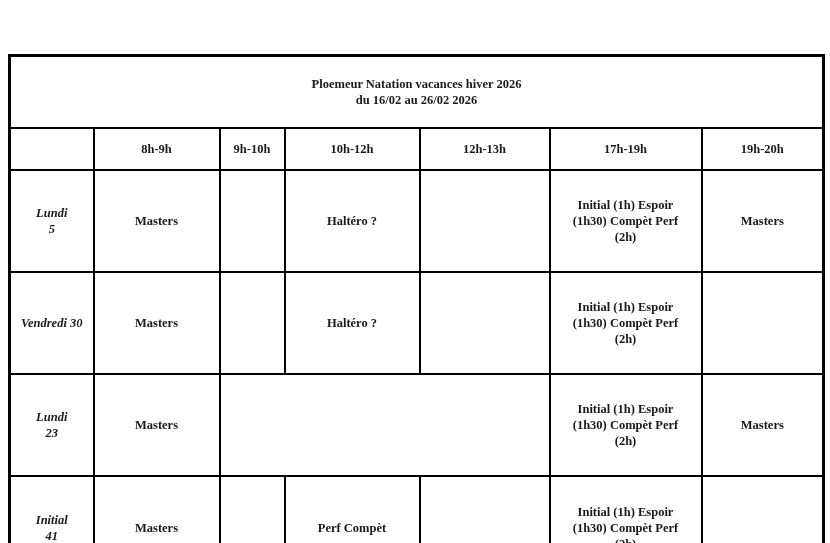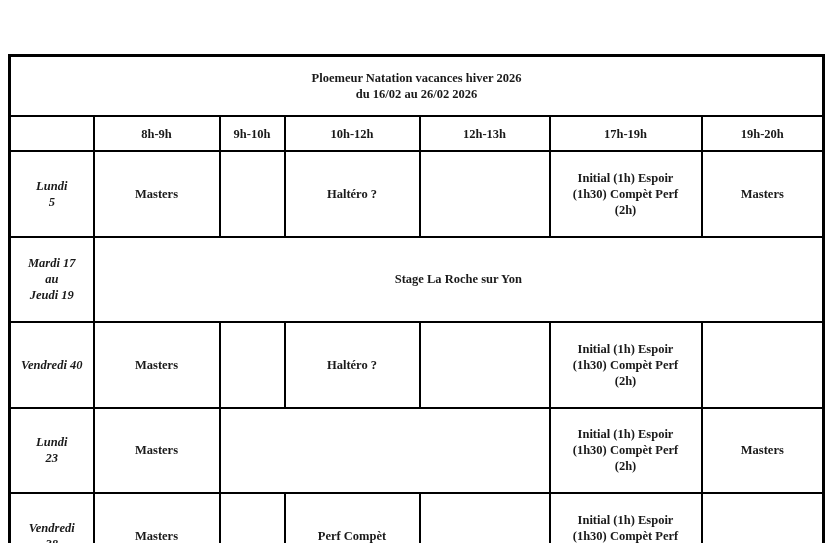--- a/index.html
+++ b/index.html
@@ -126,14 +126,6 @@
         <td class="bg-orange">Masters</td>
       </tr>
 
-      <tr>
-        <td class="bg-day day-cell">
-          <span class="day-line">Mardi 17</span>
-          <span class="day-line">au</span>
-          <span class="day-line">Jeudi 19</span>
-        </td>
-        <td colspan="6" class="bg-red stage-cell">Stage La Roche sur Yon</td>
-      </tr>
 
       <tr>
         <td class="bg-day day-cell">

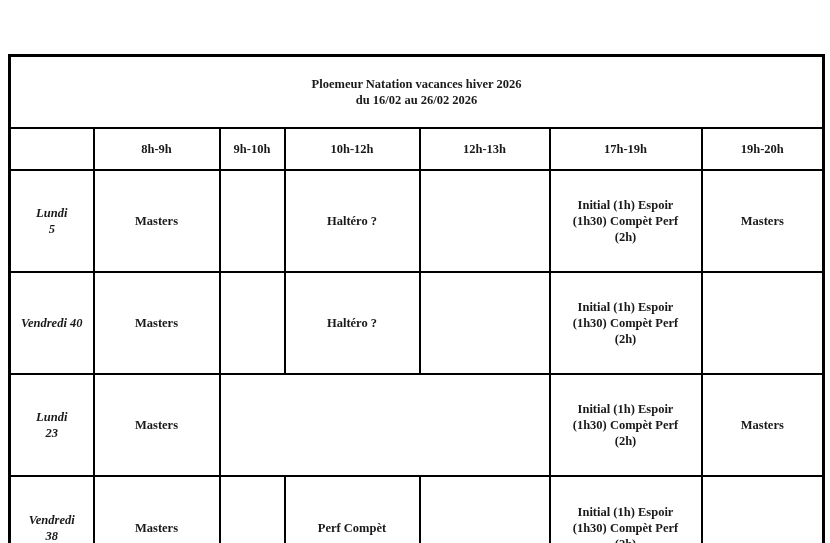--- a/index.html
+++ b/index.html
@@ -129,7 +129,7 @@
 
       <tr>
         <td class="bg-day day-cell">
-          <span class="day-line">Vendredi 40</span>
+          <span class="day-line">Vendredi 30</span>
         </td>
         <td class="bg-orange">Masters</td>
         <td class="bg-white"></td>

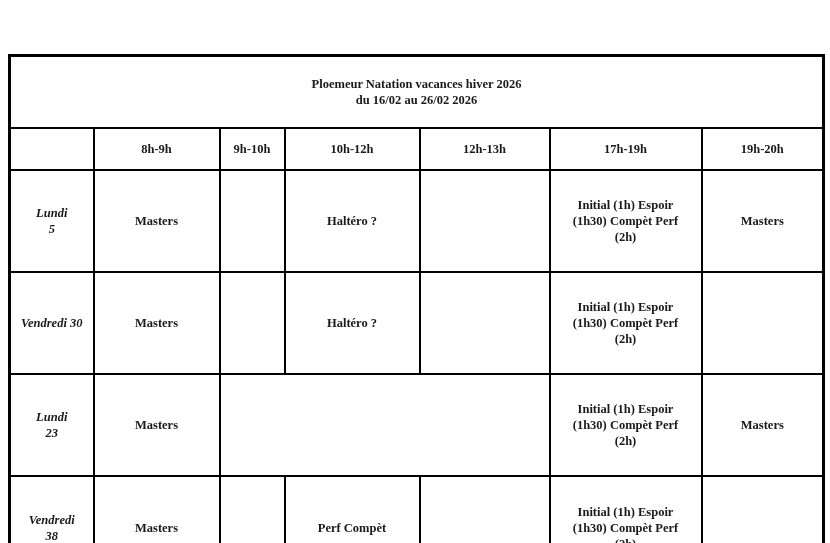--- a/index.html
+++ b/index.html
@@ -163,7 +163,7 @@
 
       <tr>
         <td class="bg-day day-cell">
-          <span class="day-line">Vendredi</span>
+          <span class="day-line">Initial</span>
           <span class="day-line">38</span>
         </td>
         <td class="bg-orange">Masters</td>

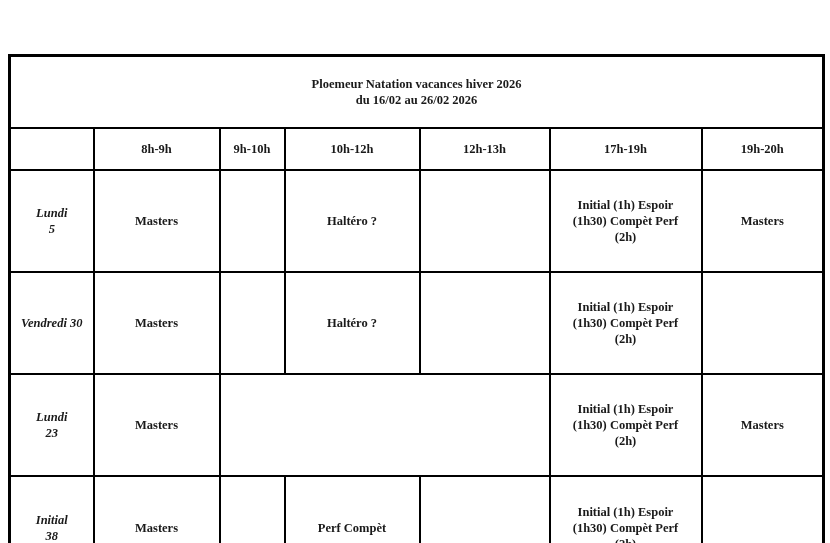--- a/index.html
+++ b/index.html
@@ -164,7 +164,7 @@
       <tr>
         <td class="bg-day day-cell">
           <span class="day-line">Initial</span>
-          <span class="day-line">38</span>
+          <span class="day-line">41</span>
         </td>
         <td class="bg-orange">Masters</td>
         <td class="bg-white"></td>

